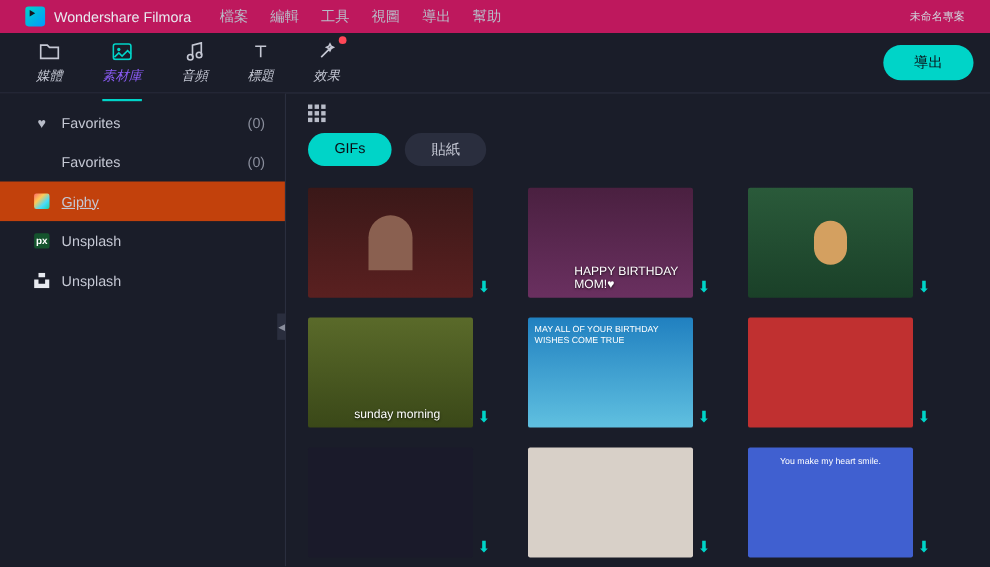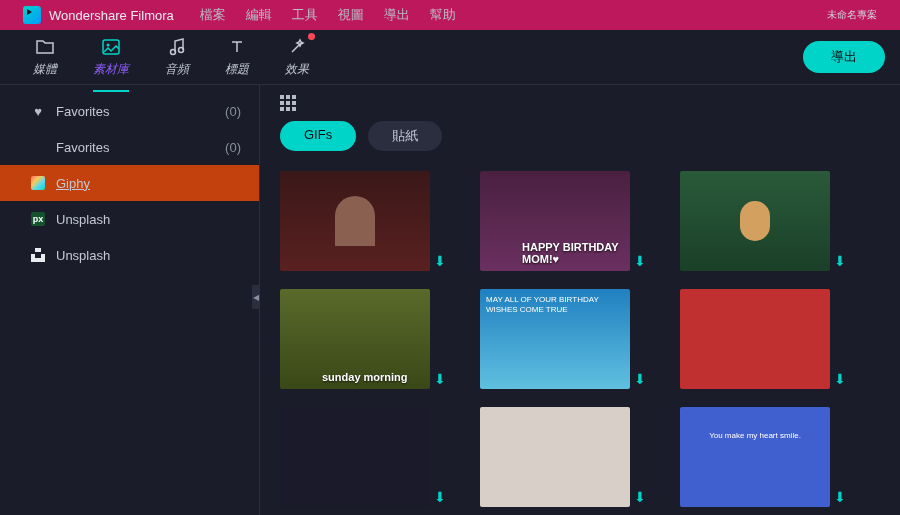--- a/index.html
+++ b/index.html
@@ -57,7 +57,7 @@
 .thumb-7 { background: #1a1a2a; }
 .thumb-8 { background: #d8d0c8; }
 .thumb-9 { background: #4060d0; }
-.overlay-text { position: absolute; bottom: 6px; left: 6px; color: white; font-size: 11px; font-weight: bold; text-shadow: 0 1px 2px rgba(0,0,0,0.8); padding-left: 36px; }
+.overlay-text { position: absolute; bottom: 6px; left: 6px; color: white; font-size: 11px; font-weight: normal; text-shadow: 0 1px 2px rgba(0,0,0,0.8); padding-left: 36px; }
 .overlay-text-tr { position: absolute; top: 6px; left: 6px; color: white; font-size: 8px; line-height: 1.2; }
 svg { display: block; }
 </style>

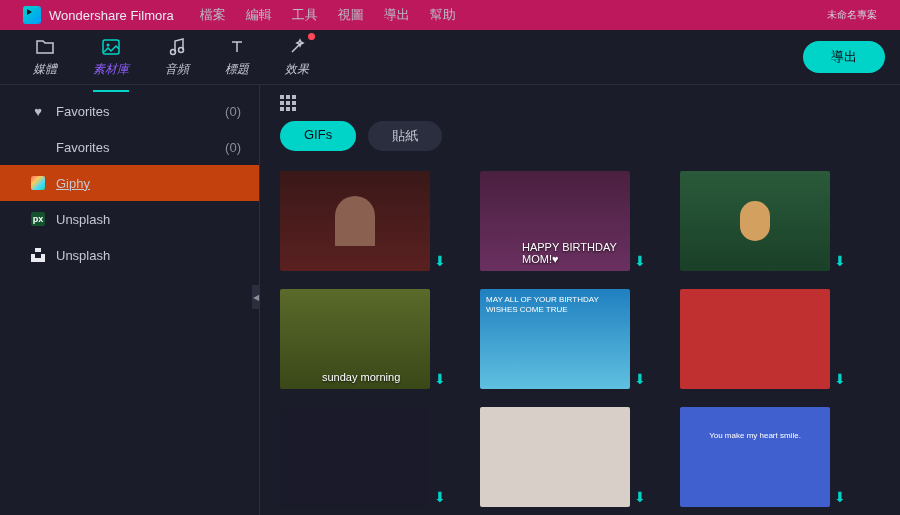--- a/index.html
+++ b/index.html
@@ -228,7 +228,7 @@
           </div>
         <div class="thumb">
             <div class="thumb-img thumb-9">
-              <div class="overlay-text-tr" style="color:#fff;top:24px;text-align:center;width:100%;left:0">You make my heart smile.</div>
+              <div class="overlay-text-tr" style="color:#fff;top:8px;text-align:center;width:100%;left:0">You make my heart smile.</div>
             </div>
             <div class="dl-icon">⬇</div>
           </div>

